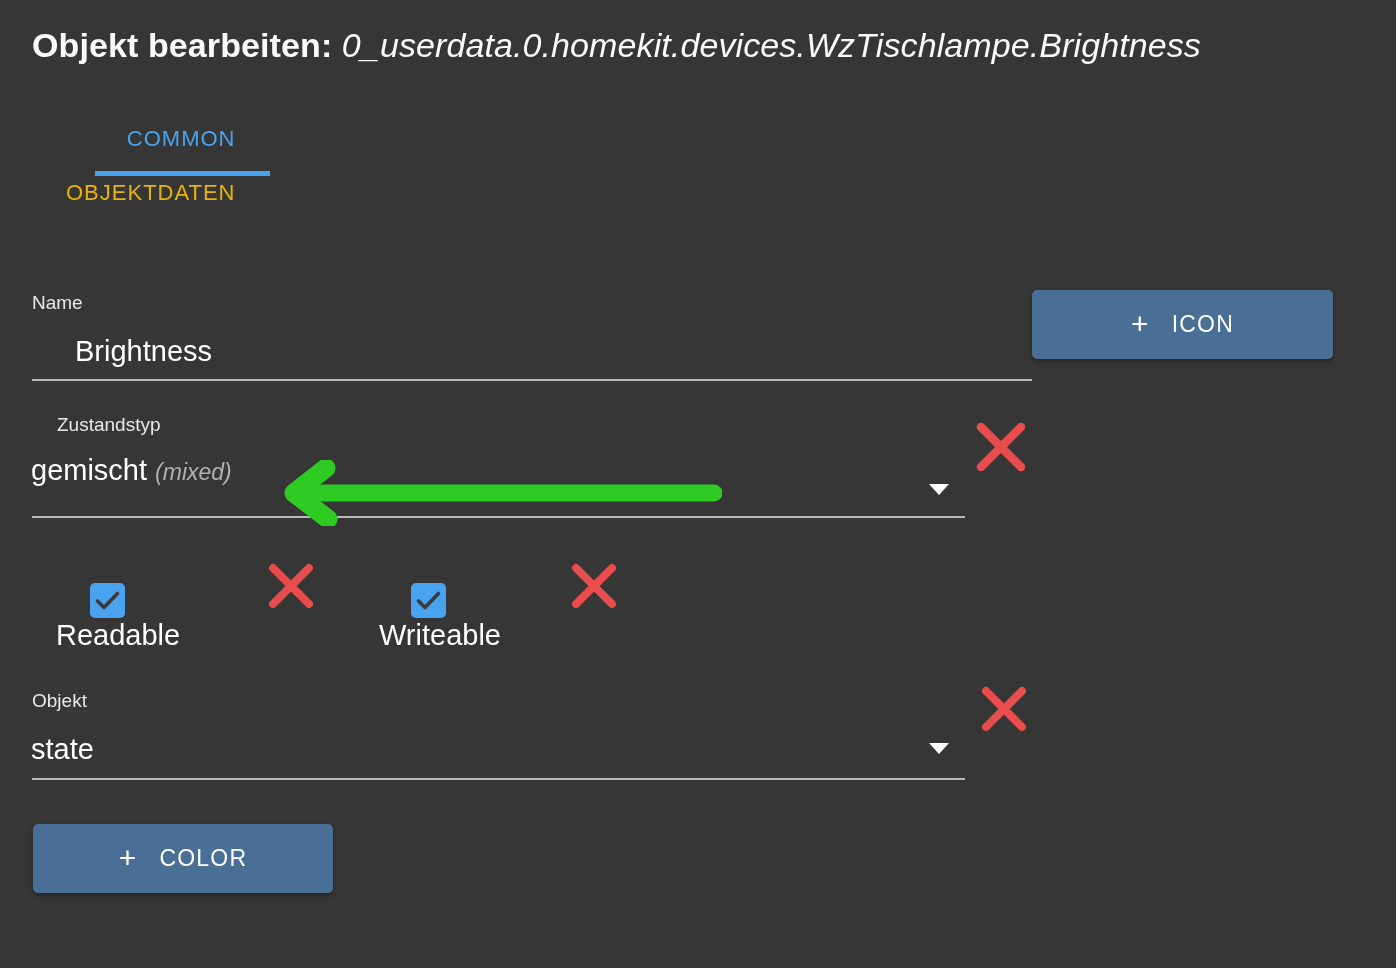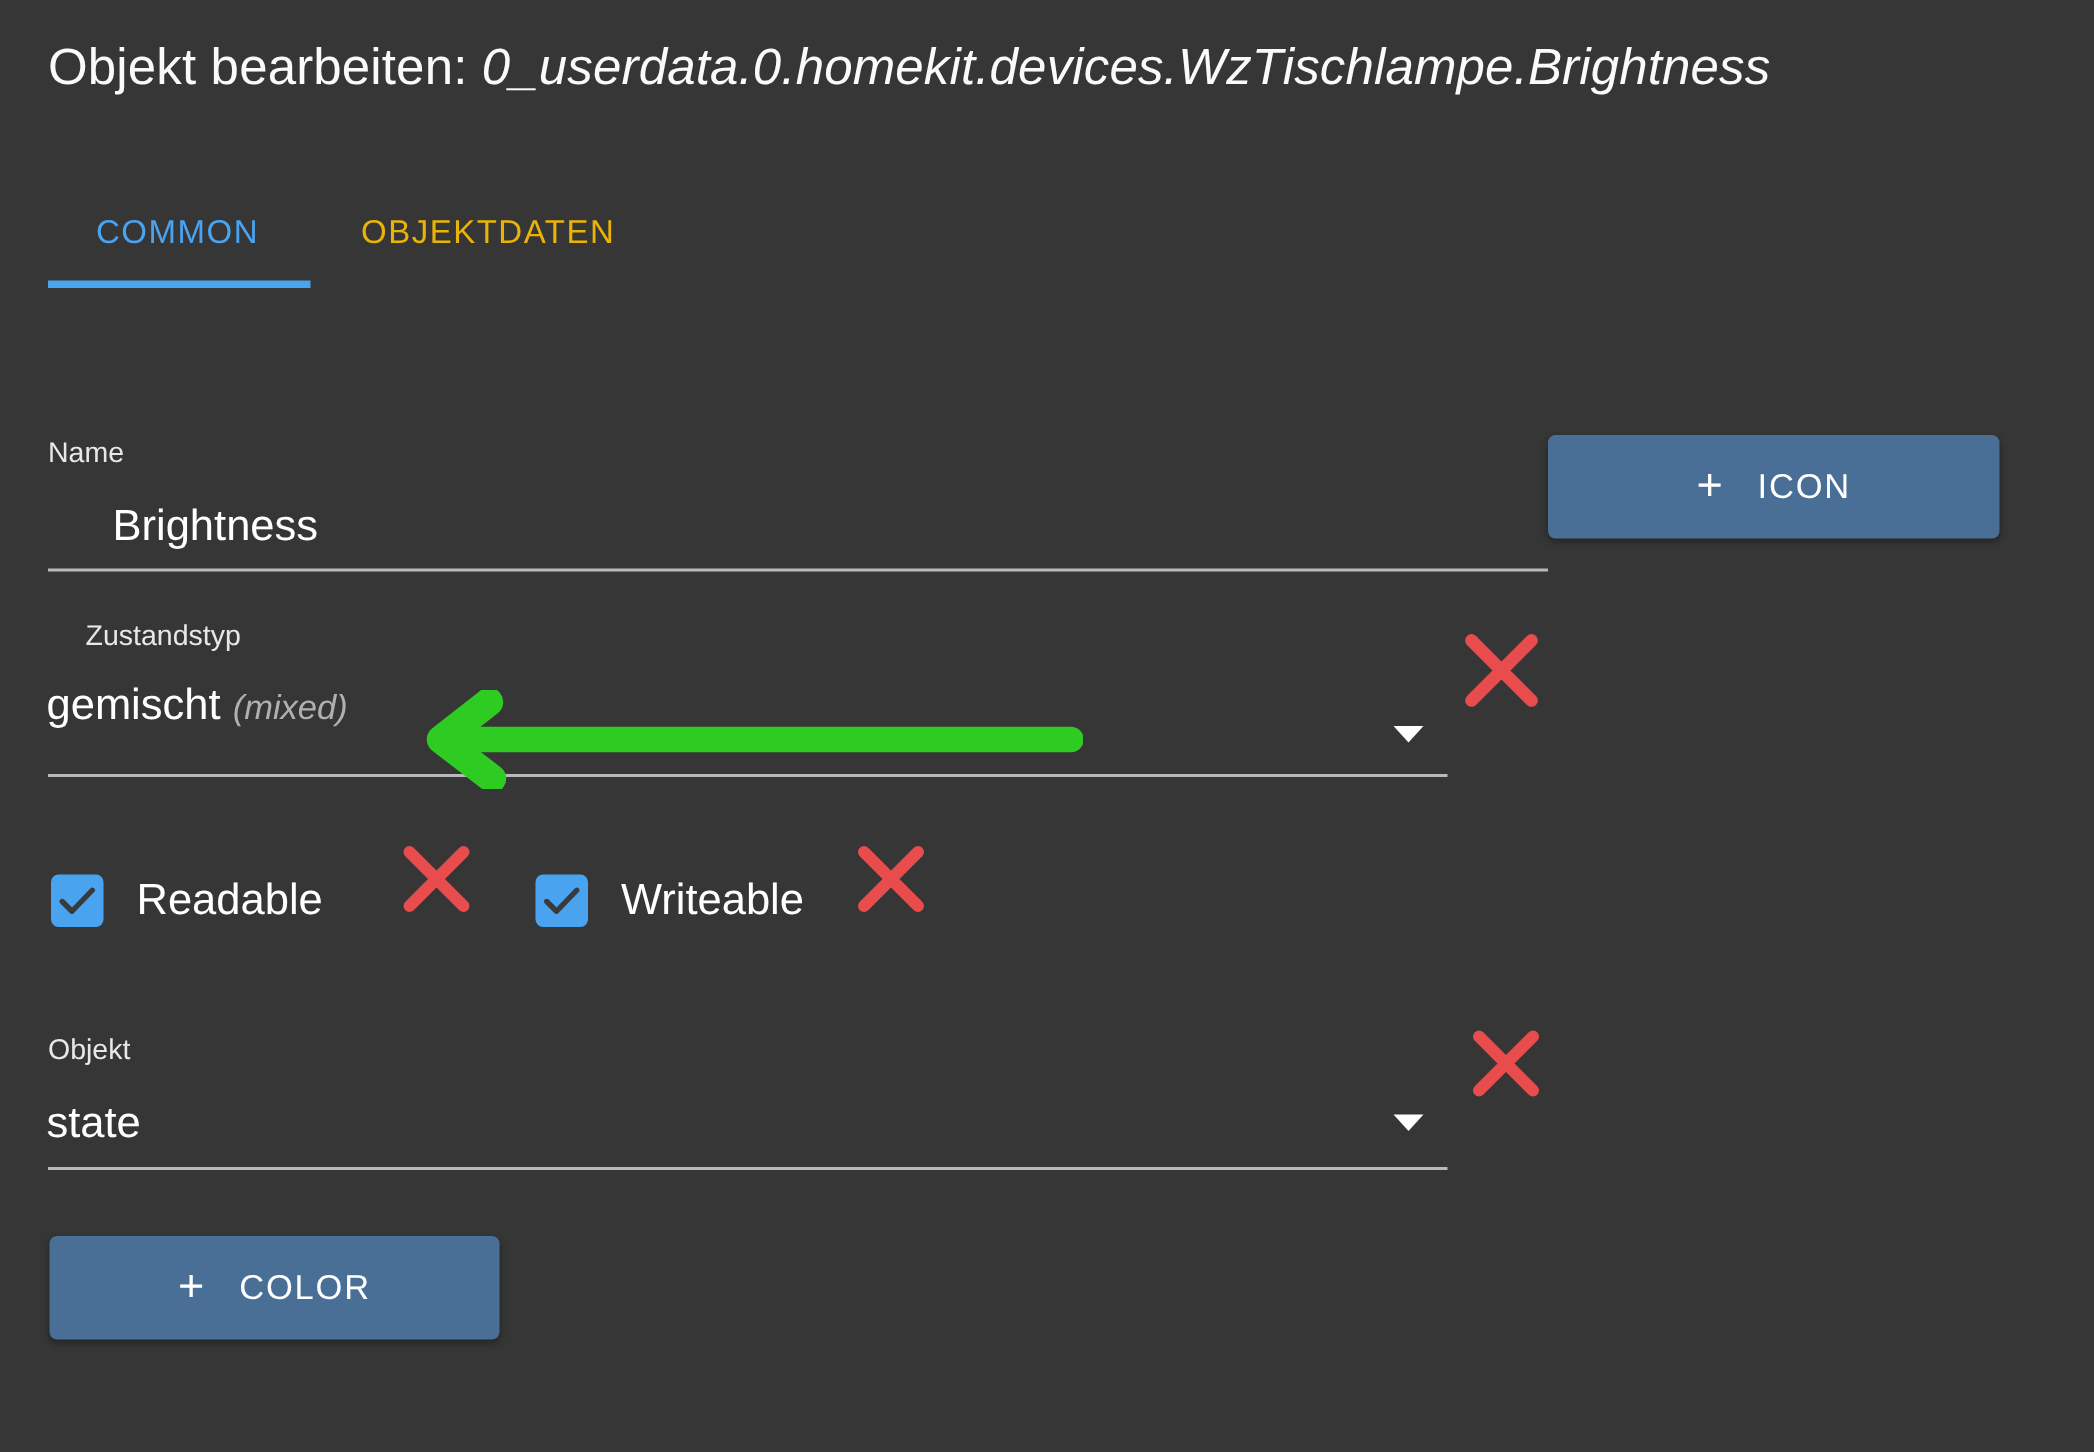--- a/index.html
+++ b/index.html
@@ -28,7 +28,7 @@
     color: #fafafa;
     letter-spacing: 0.1px;
   }
-  #dialog-title .title-prefix { font-style: normal; }
+  #dialog-title .title-prefix { font-style: normal; font-weight: bold; }
   #dialog-title .title-path {
     font-style: italic;
     font-weight: 500;

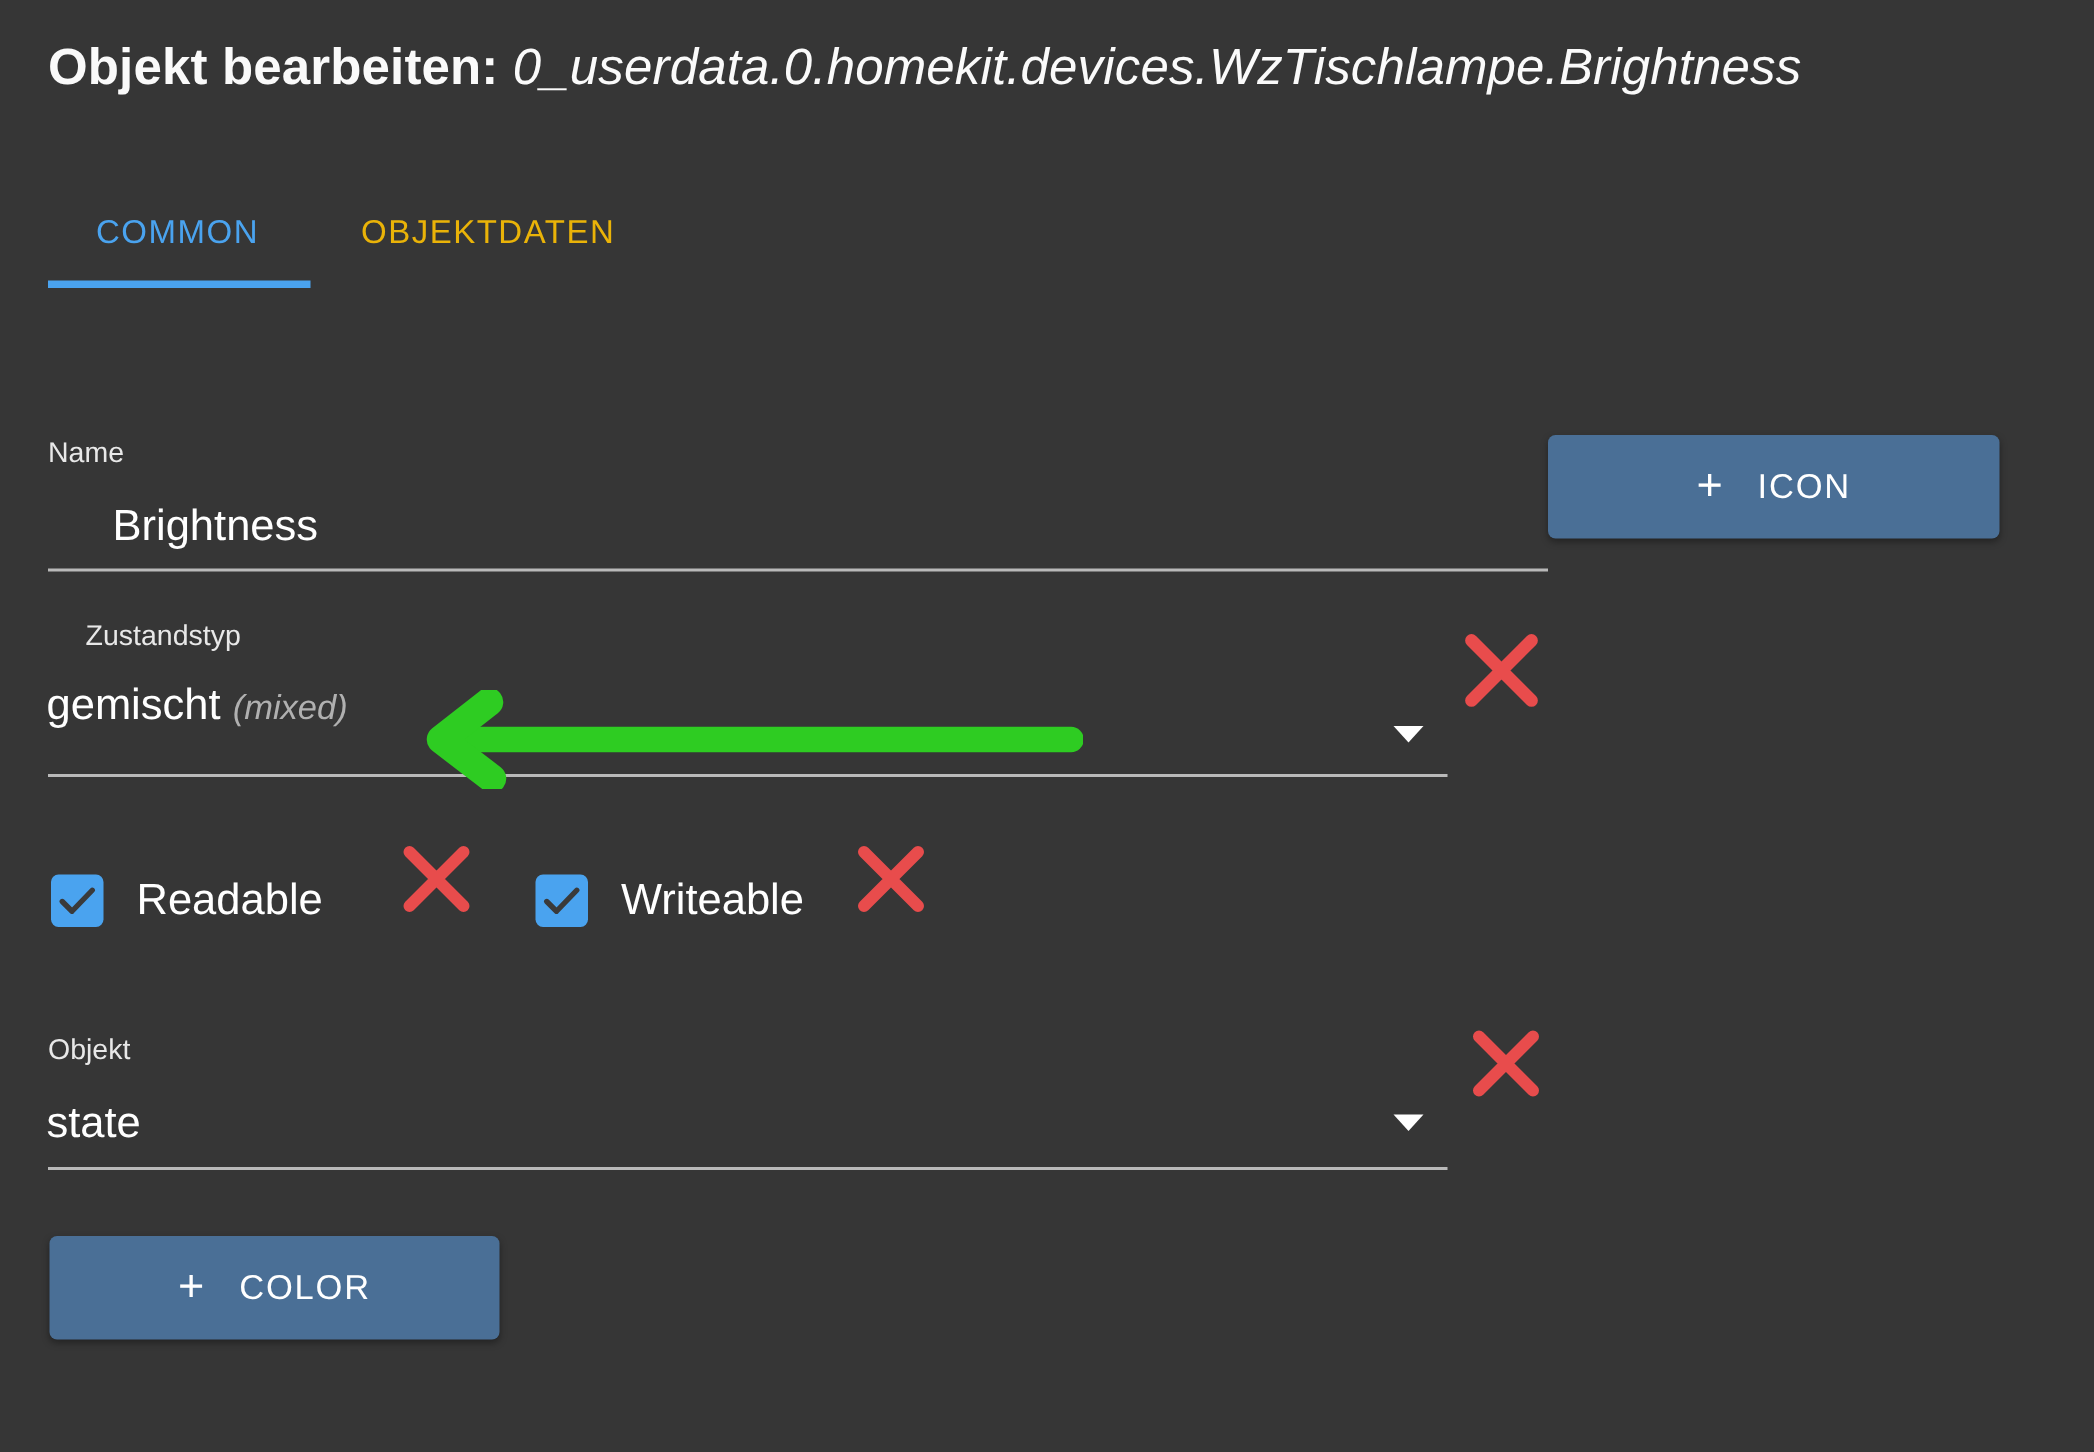--- a/index.html
+++ b/index.html
@@ -38,9 +38,10 @@
   #tabs {
     position: absolute;
     left: 32px;
-    top: 130px;
+    top: 114px;
     display: flex;
-    align-items: center;
+    align-items: flex-end;
+    flex-direction: column;
   }
   .tab {
     font-size: 22px;

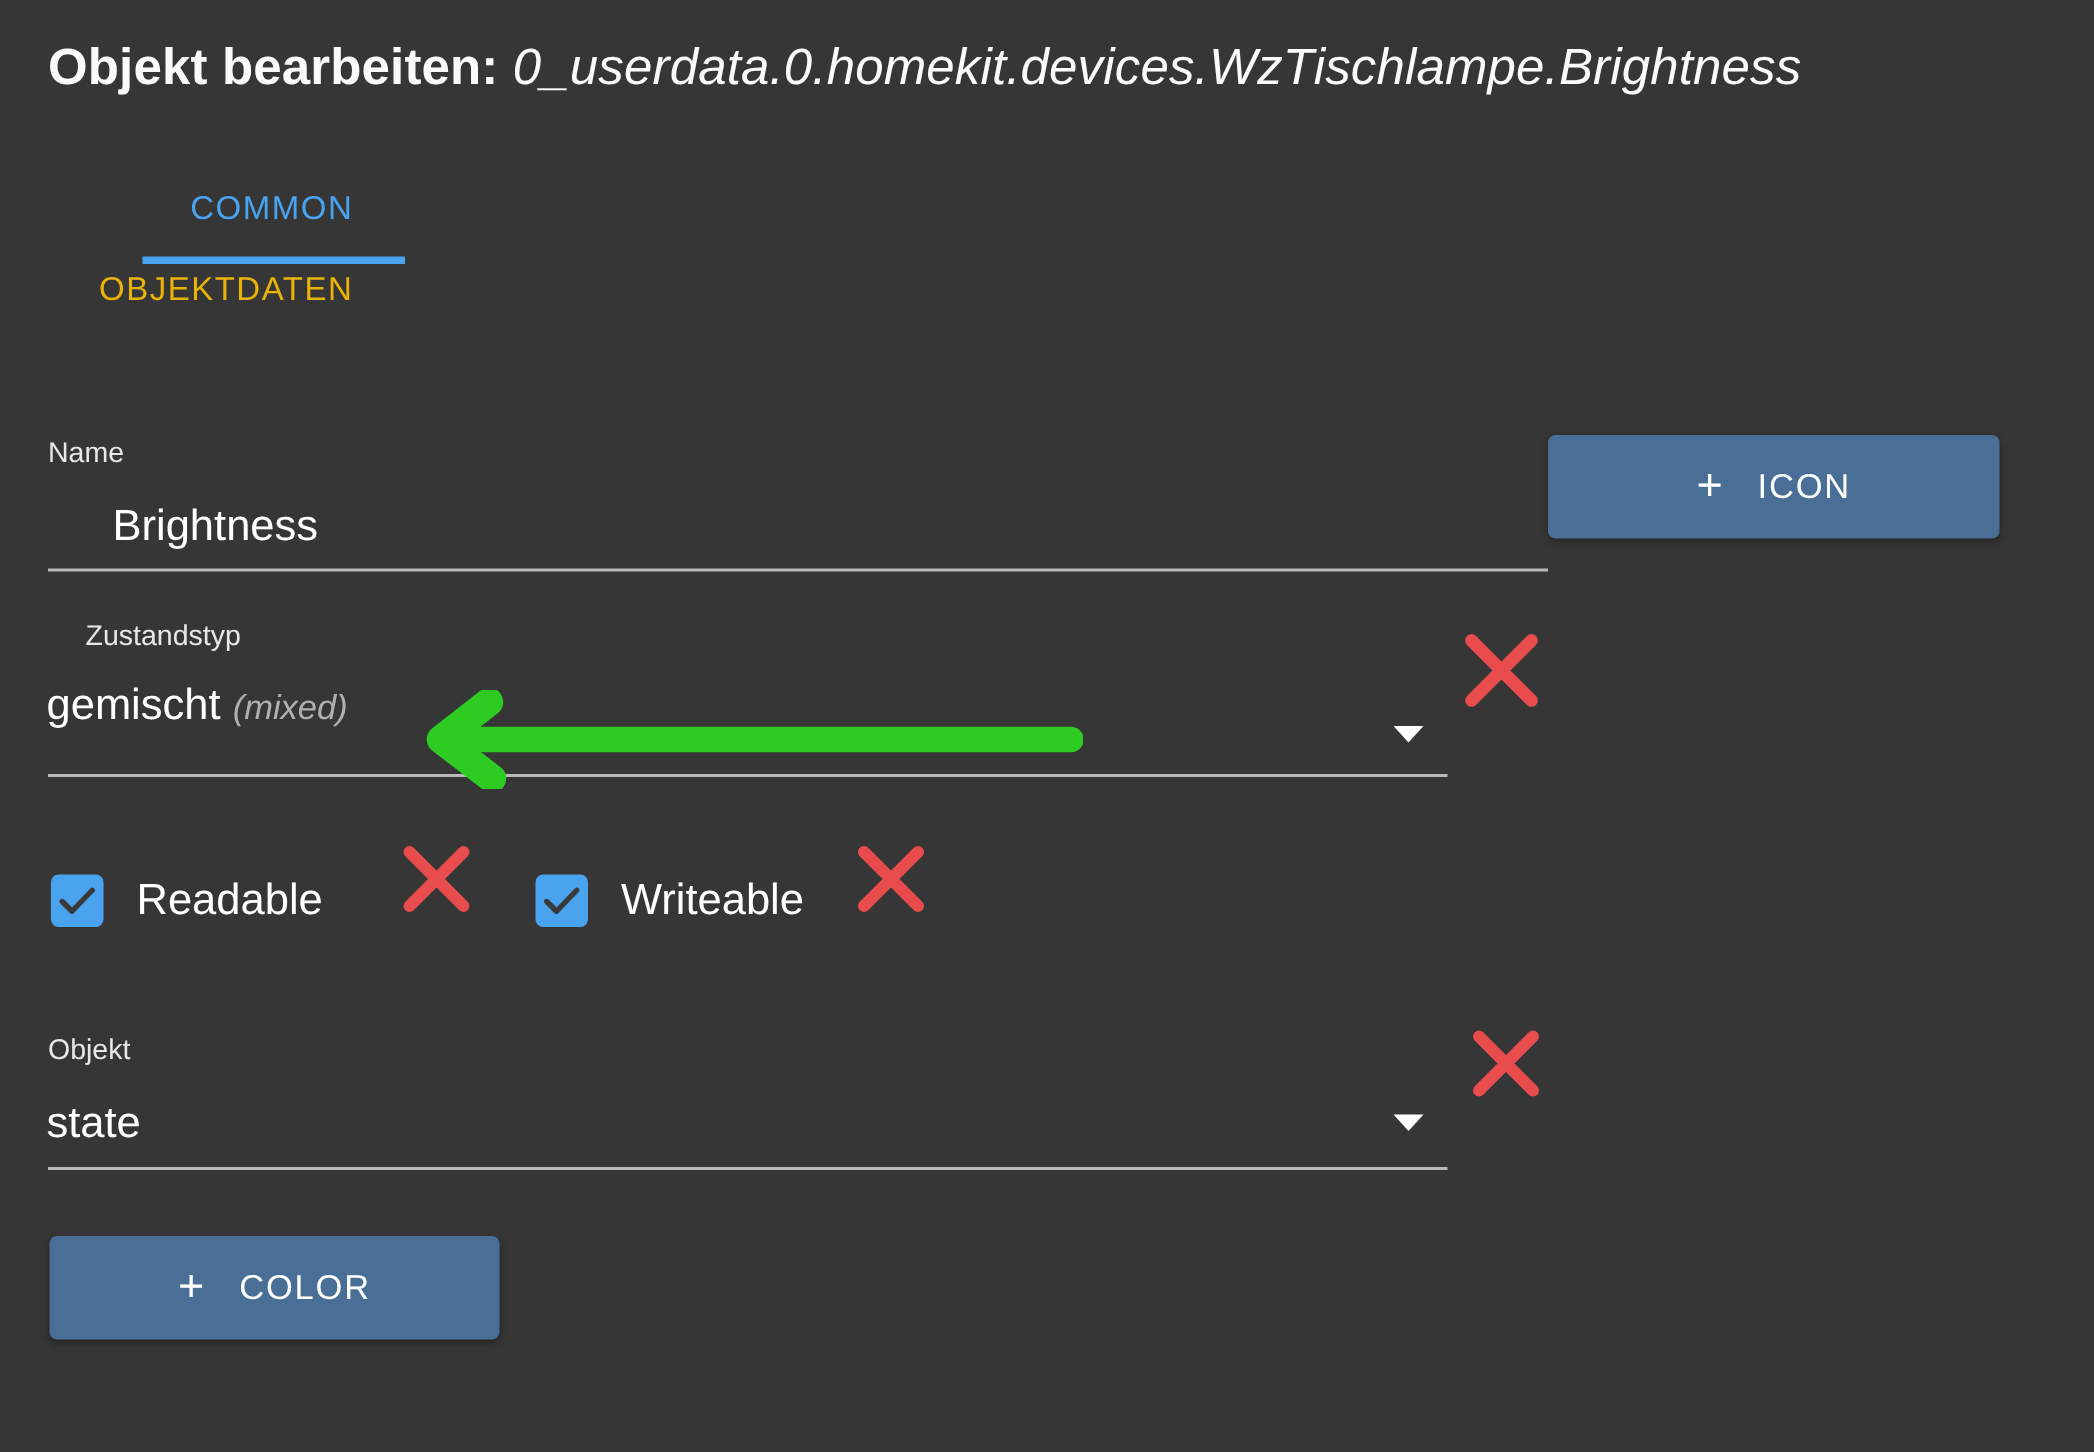--- a/index.html
+++ b/index.html
@@ -122,7 +122,7 @@
   #role-caret { left: 929px; top: 743px; }
 
   
-  .checkbox-row { position: absolute; display: flex; align-items: flex-start; }
+  .checkbox-row { position: absolute; display: flex; align-items: center; flex-direction: column; }
   #readable-row { left: 34px; top: 583px; }
   #writeable-row { left: 341px; top: 583px; padding-left: 16px; }
   .checkbox-box {

